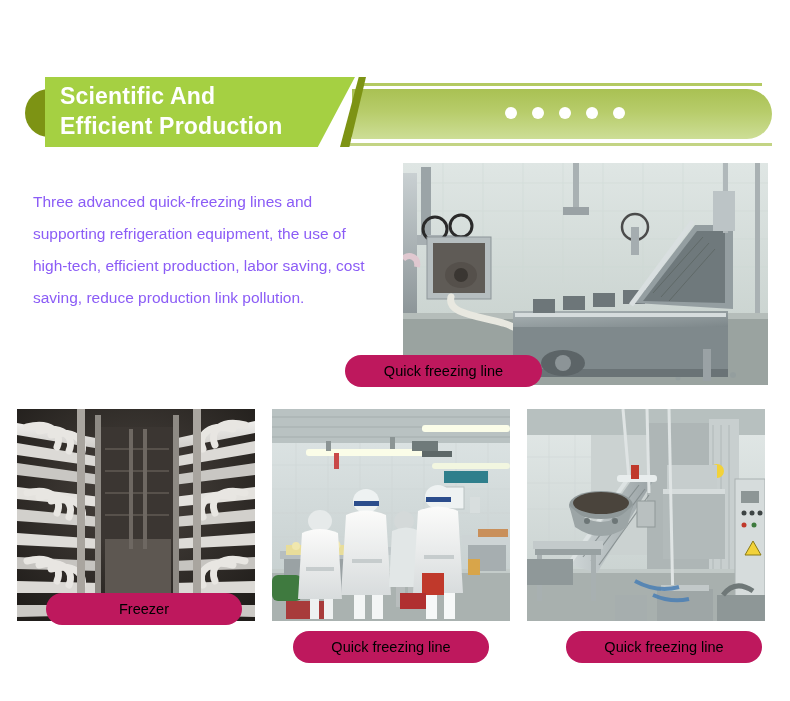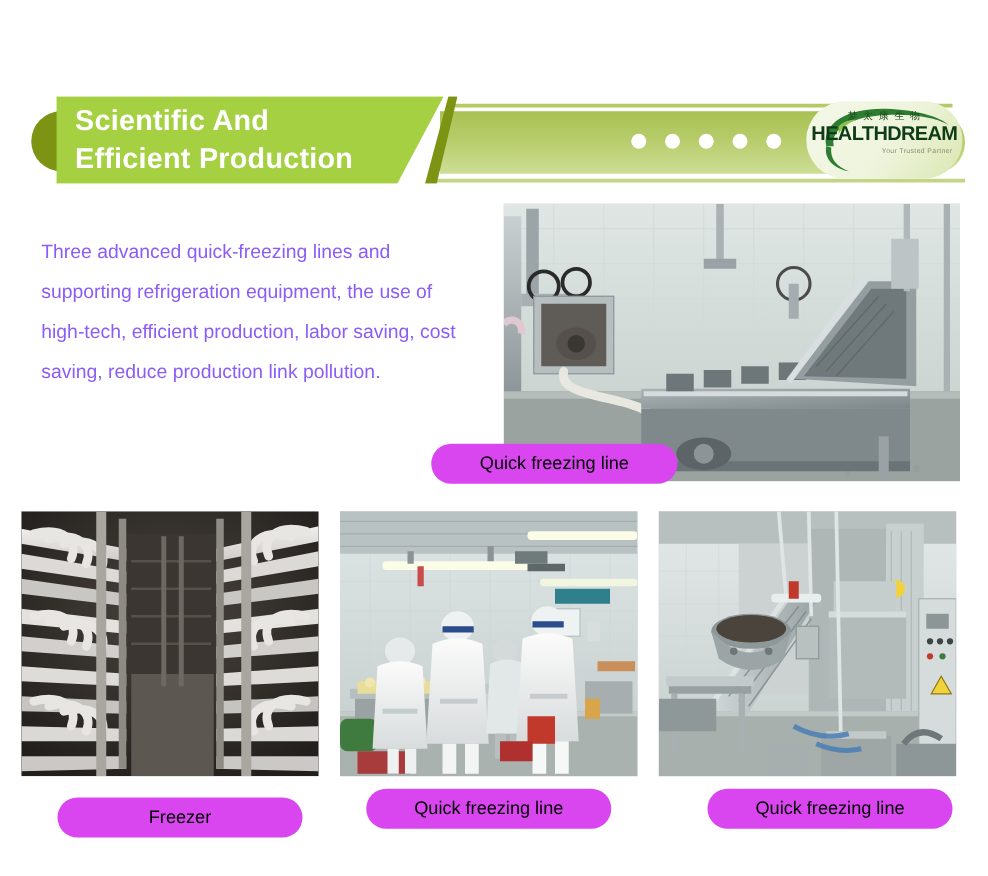--- a/index.html
+++ b/index.html
@@ -253,17 +253,6 @@
     <span class="banner-dot"></span>
   </div>
 
-  <div id="logo">
-    <div id="logo-oval"></div>
-    <svg id="logo-swoosh" viewBox="0 0 116 56">
-      <path d="M14 34 C10 14, 34 3, 62 4 C86 5, 104 10, 112 17 C100 10, 80 8, 62 9 C38 10, 17 18, 20 34 Z" fill="#2e7d32"></path>
-      <path d="M14 34 C12 44, 20 52, 32 54 C22 50, 17 44, 18 35 Z" fill="#2e7d32"></path>
-      <path d="M24 18 C28 14, 34 12, 38 13 C32 15, 27 19, 24 24 Z" fill="#8bc34a"></path>
-    </svg>
-    <div id="logo-cn">梦 太 康 生 物</div>
-    <div id="logo-name">HEALTHDREAM</div>
-    <div id="logo-tagline">Your Trusted Partner</div>
-  </div>
 </div>
 
 <p id="body-text">Three advanced quick-freezing lines and supporting refrigeration equipment, the use of high-tech, efficient production, labor saving, cost saving, reduce production link pollution.</p>

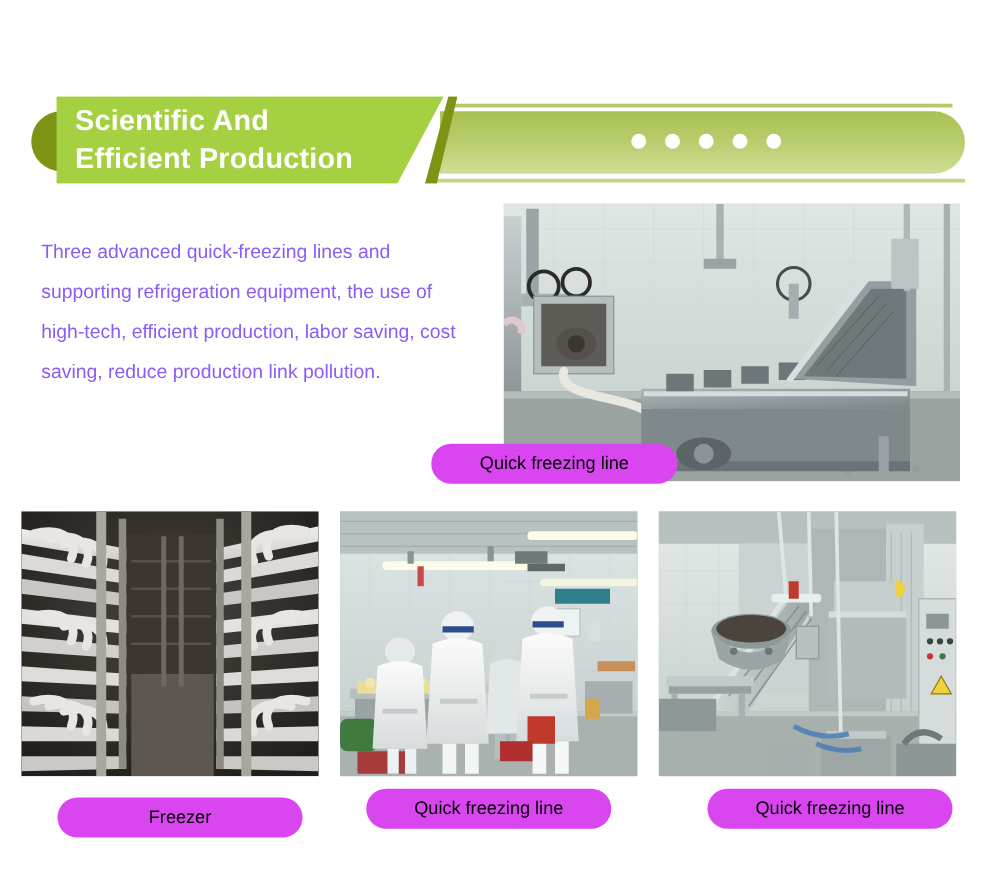--- a/index.html
+++ b/index.html
@@ -214,7 +214,7 @@
   
   .caption-pill {
     position: absolute;
-    background: #d946ef;
+    background: #be185d;
     border-radius: 16px;
     color: #000000;
     font-size: 14.5px;

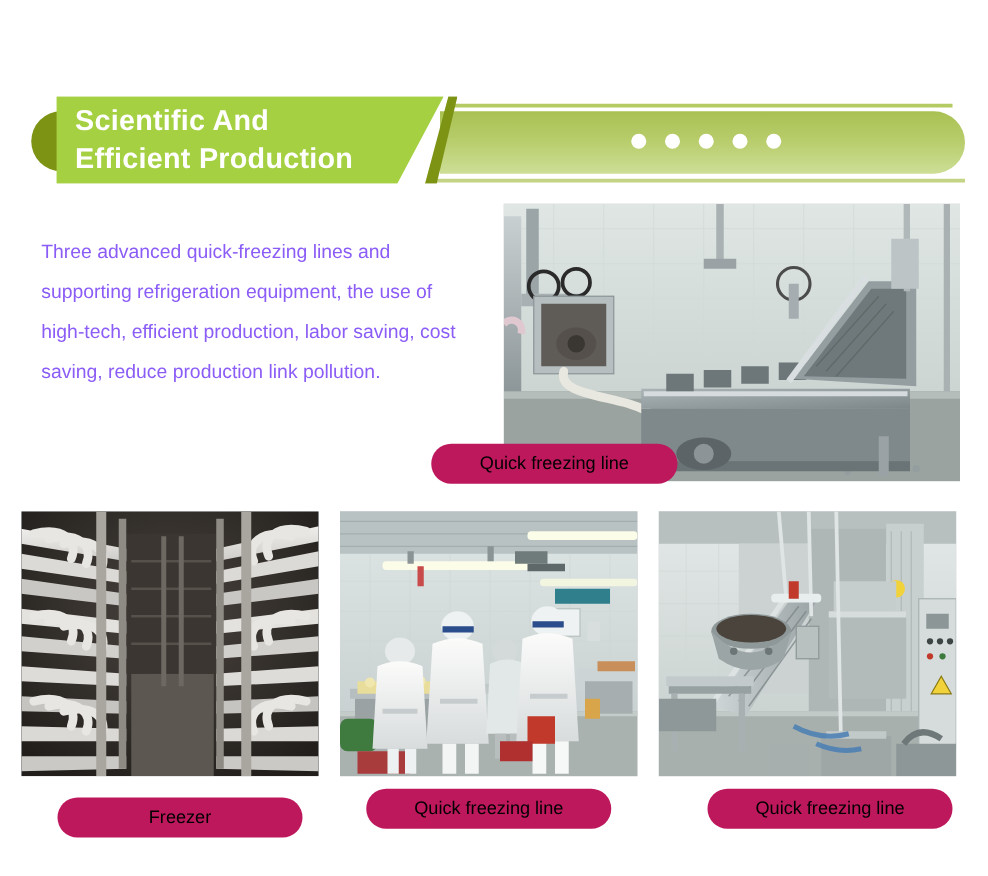--- a/index.html
+++ b/index.html
@@ -224,7 +224,7 @@
     height: 32px;
   }
   #caption-top { left: 345px; top: 355px; width: 197px; }
-  #caption-bl  { left: 46px;  top: 638px; width: 196px; }
+  #caption-bl  { left: 46px;  top: 593px; width: 196px; }
   #caption-bm  { left: 293px; top: 631px; width: 196px; }
   #caption-br  { left: 566px; top: 631px; width: 196px; }
 </style>

